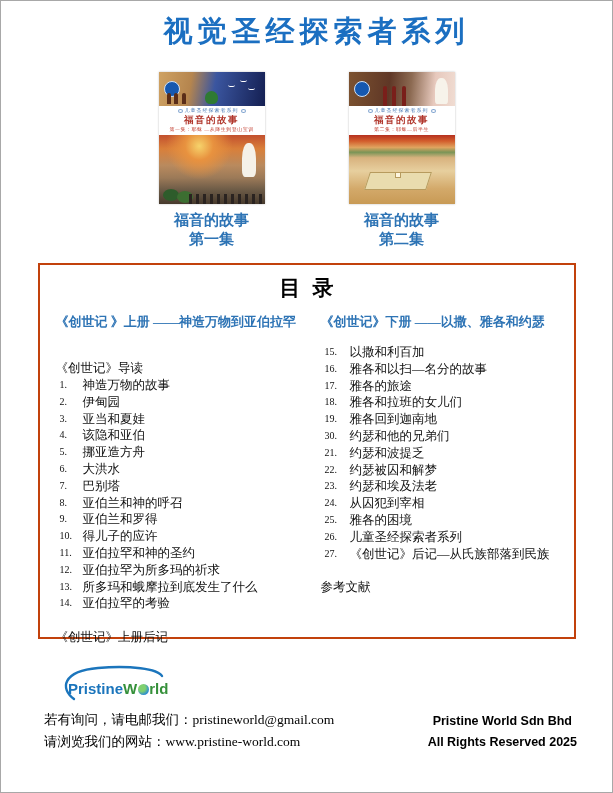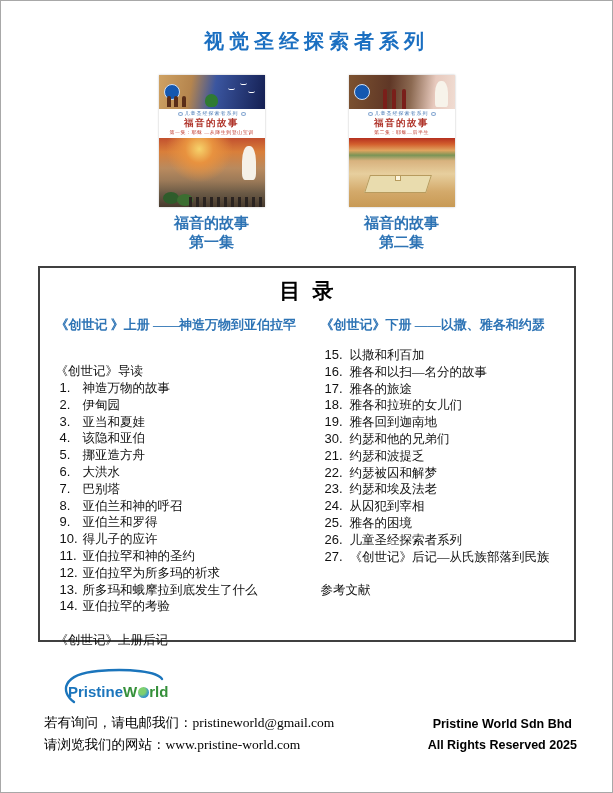--- a/index.html
+++ b/index.html
@@ -11,8 +11,8 @@
   }
   
   .page-title {
-    margin-top:27px; text-align:center;
-    font-size:20px; font-weight:bold; letter-spacing:5px; color:#1b6fc1;padding-left:20px;
+    margin-top:11px; text-align:center;
+    font-size:29px; font-weight:bold; letter-spacing:5px; color:#1b6fc1;padding-left:20px;
   }
   
   .covers-row { display:flex; justify-content:center; gap:84px; margin-top:20px; }

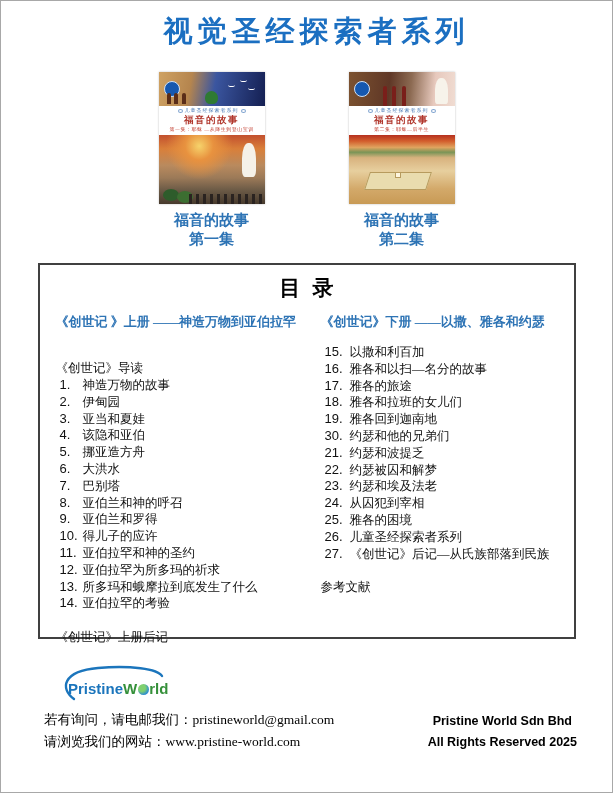--- a/index.html
+++ b/index.html
@@ -58,7 +58,7 @@
   
   .toc-box {
     width:538px; margin:14px auto 0; height:376px;
-    border:2px solid #404040; padding:9px 16px 6px 16px;
+    border:2px solid #c2410c; padding:9px 16px 6px 16px;
   }
   .toc-title { text-align:center; font-size:21px; font-weight:bold; letter-spacing:12px; color:#000; margin-bottom:11px; padding-left:12px; }
   .toc-cols { display:flex; }

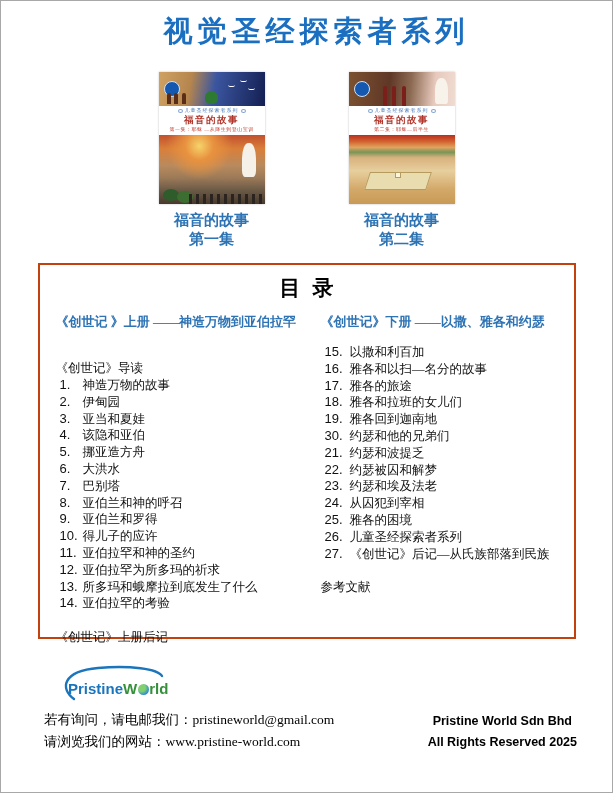--- a/index.html
+++ b/index.html
@@ -69,7 +69,7 @@
   .toc-list { margin-top:0; }
   .toc-col-right .toc-list { margin-top:13px; }
   .row { display:flex; font-size:12.5px; line-height:16.8px; }
-  .num { width:27px; flex:none; font-family:Liberation Sans, sans-serif; font-size:13px; padding-left:4px; }
+  .num { width:27px; flex:none; font-family:Liberation Serif, serif; font-size:10px; padding-left:4px; }
   .toc-col-right .num { width:29px; }
   .lbl { flex:1; }
   .col-footer { margin-top:17px; font-size:12.5px; line-height:17px; }

